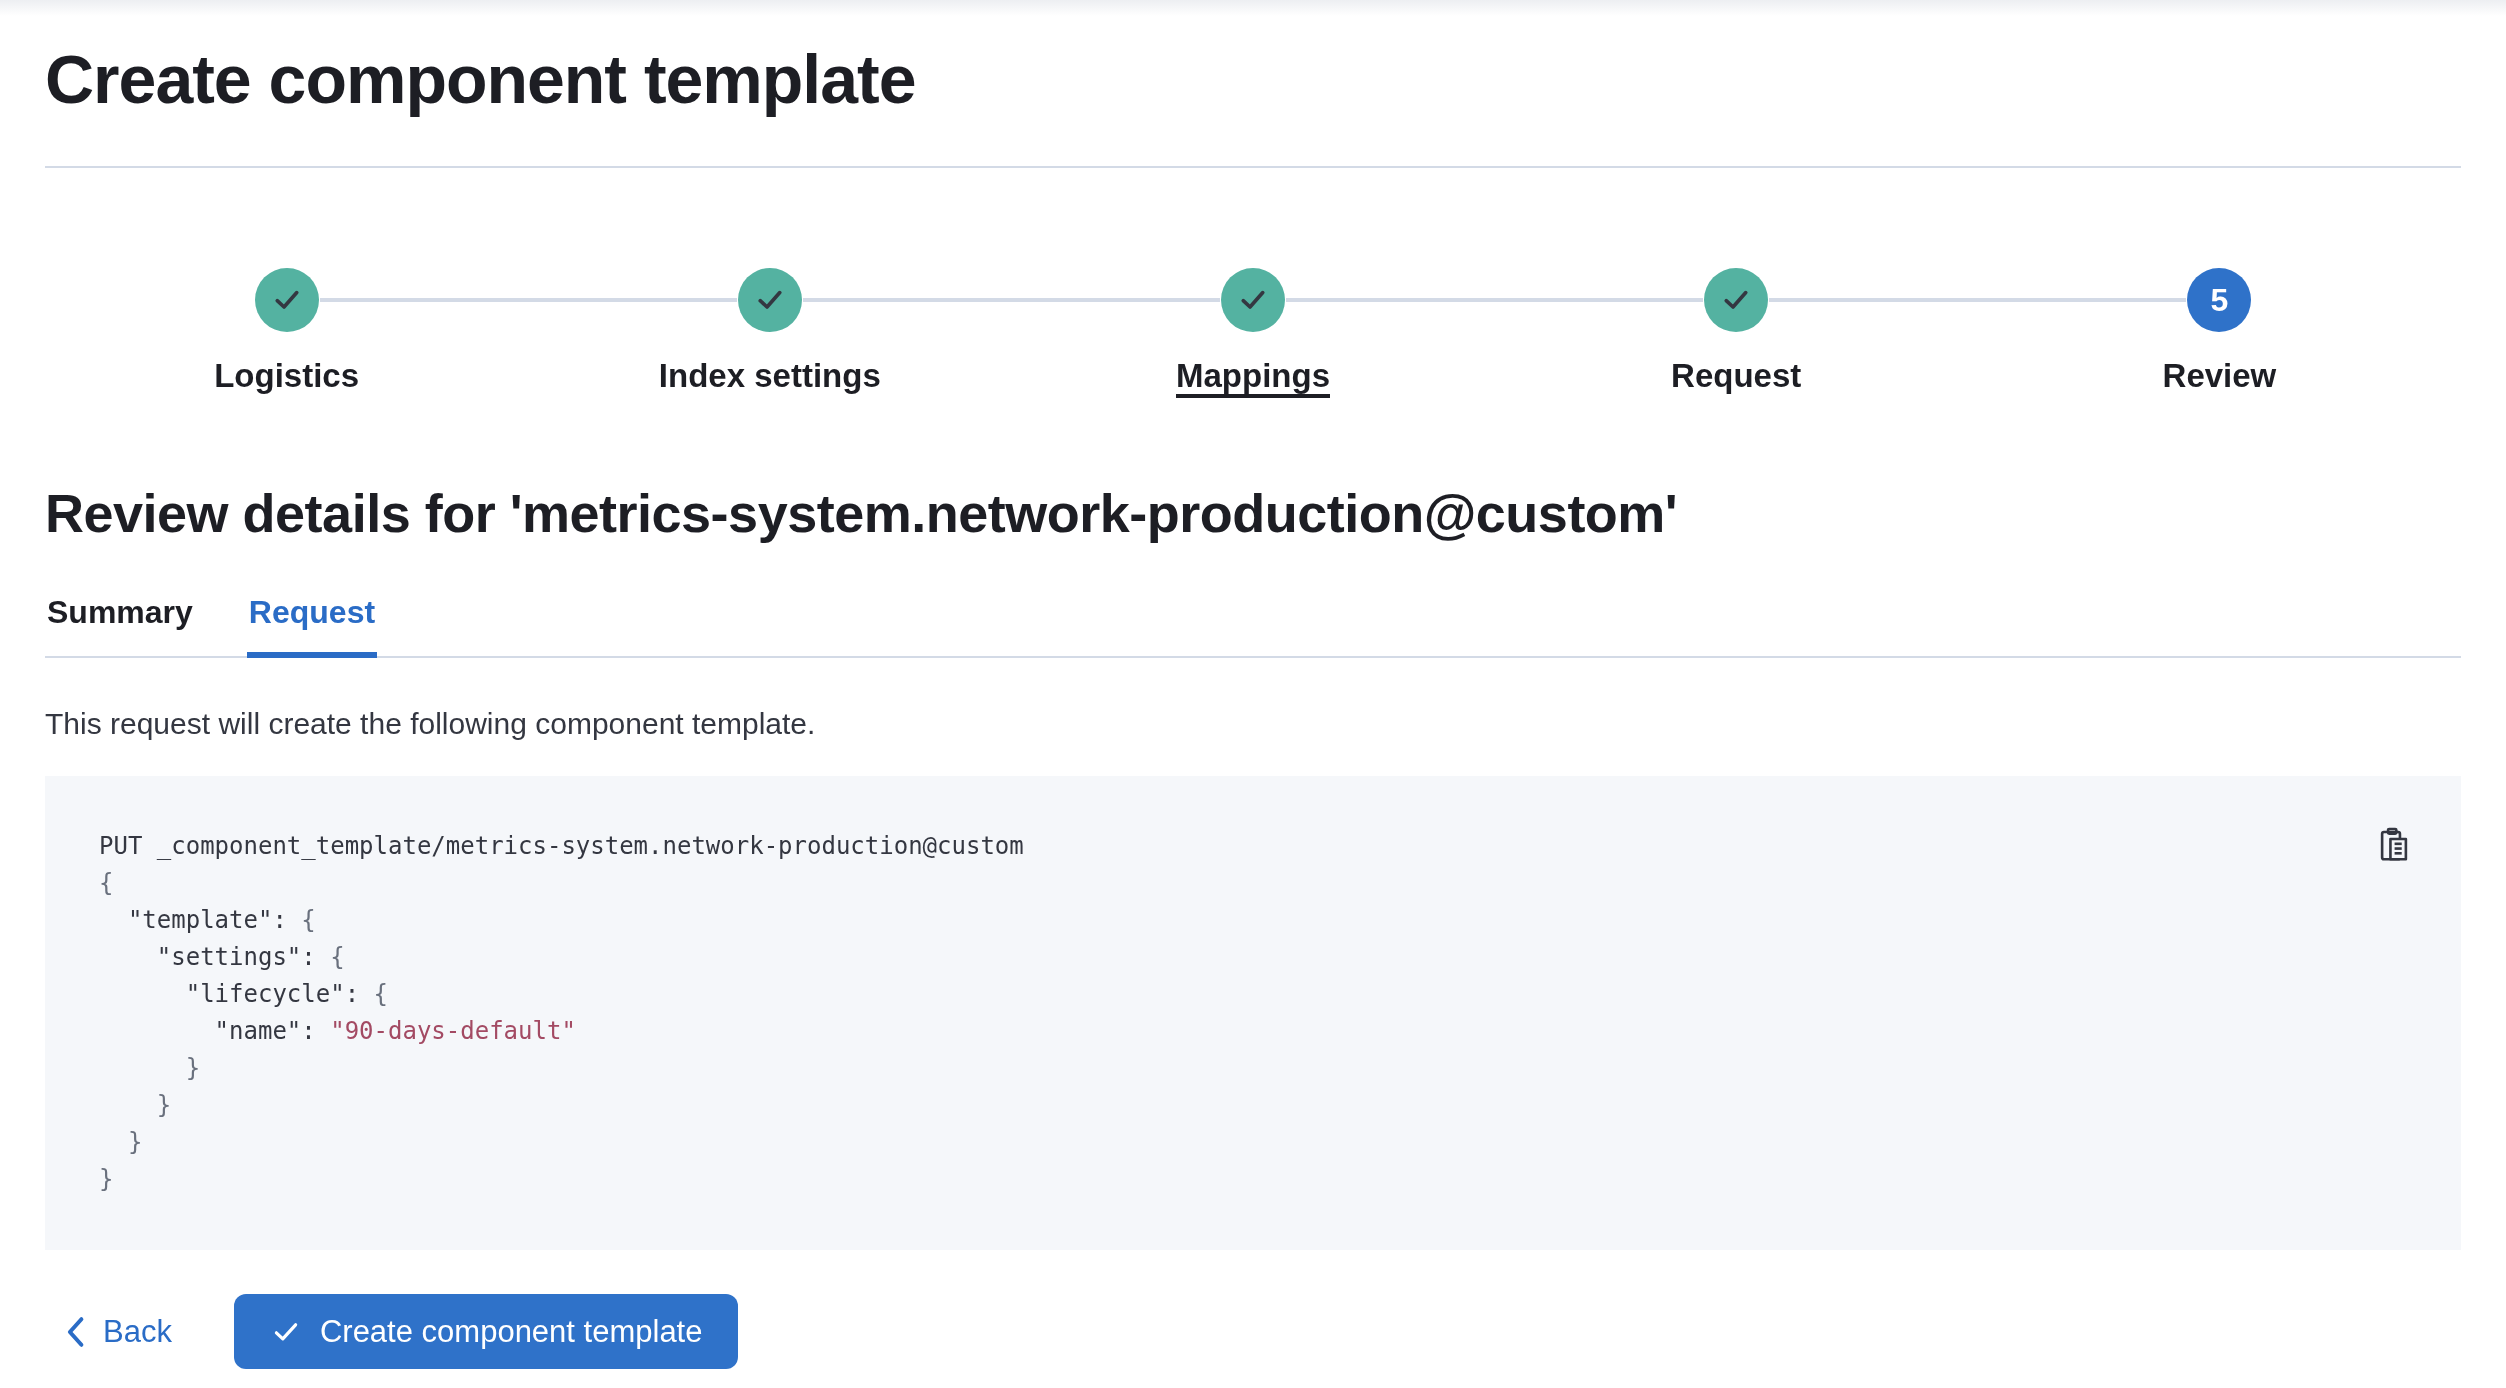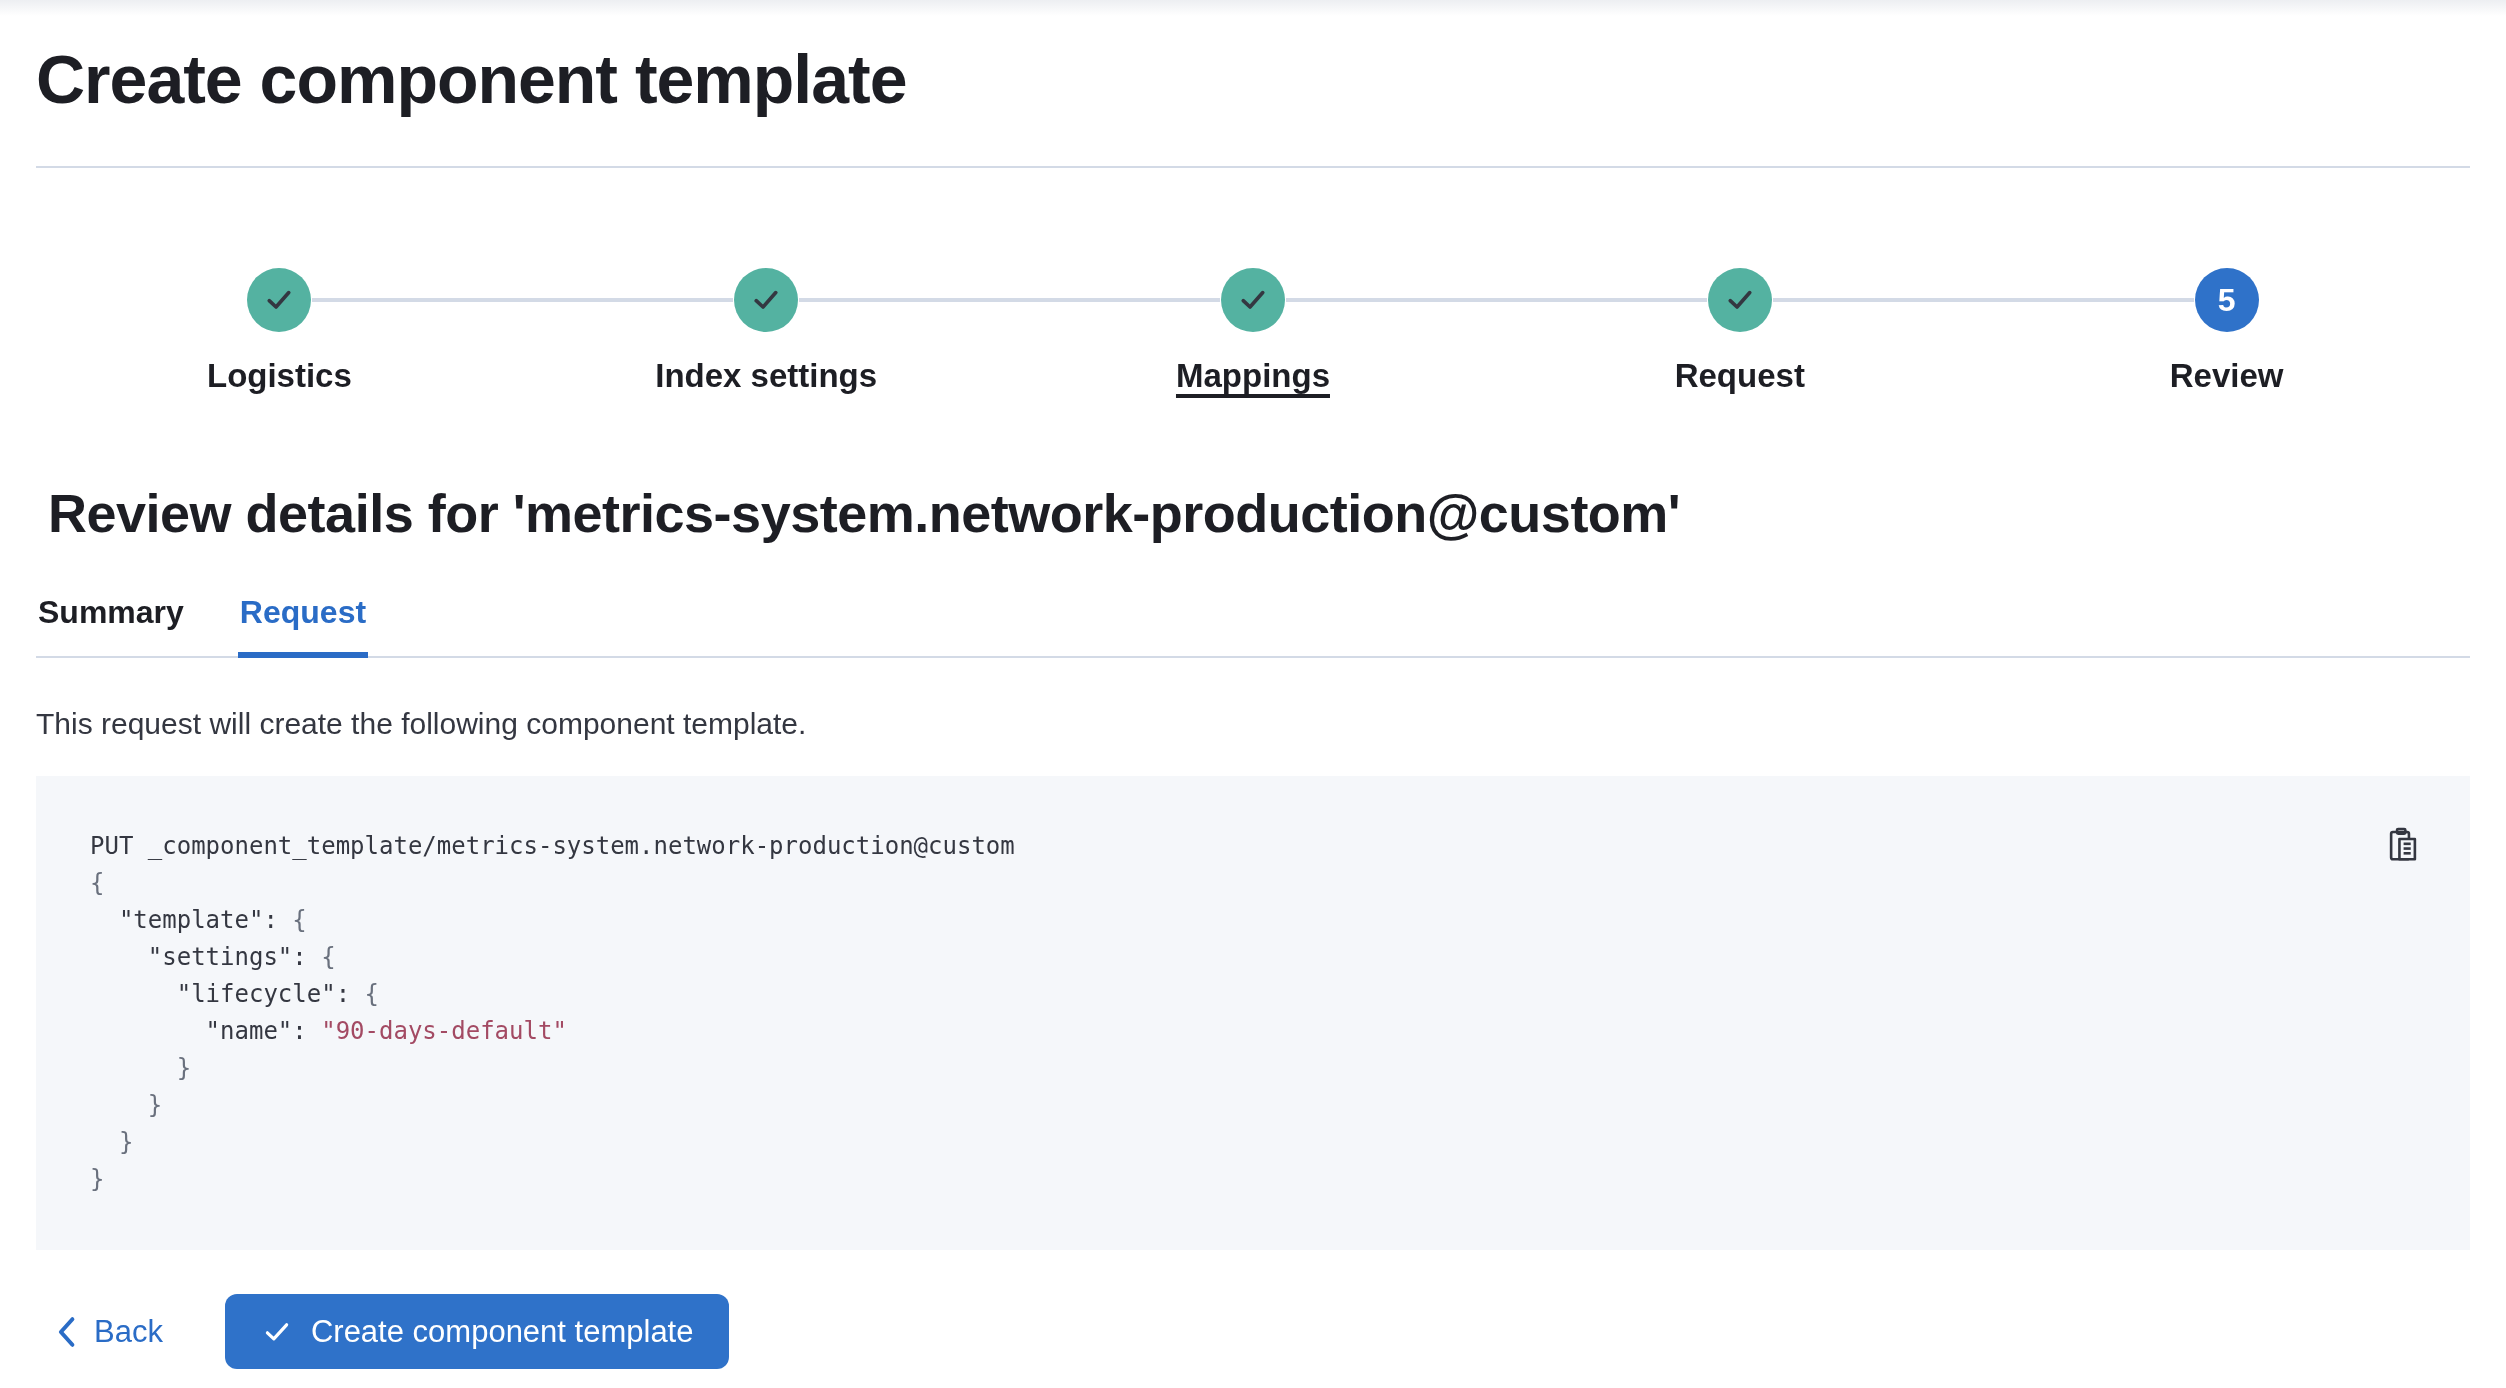--- a/index.html
+++ b/index.html
@@ -25,7 +25,7 @@
     background:linear-gradient(180deg,rgba(190,196,208,0.28),rgba(255,255,255,0));
     pointer-events:none;
   }
-  .page{padding:0 36px;}
+  .page{padding:0 45px;}
 
   h1.page-title{
     margin:36px 0 0;font-size:68px;line-height:86px;font-weight:700;

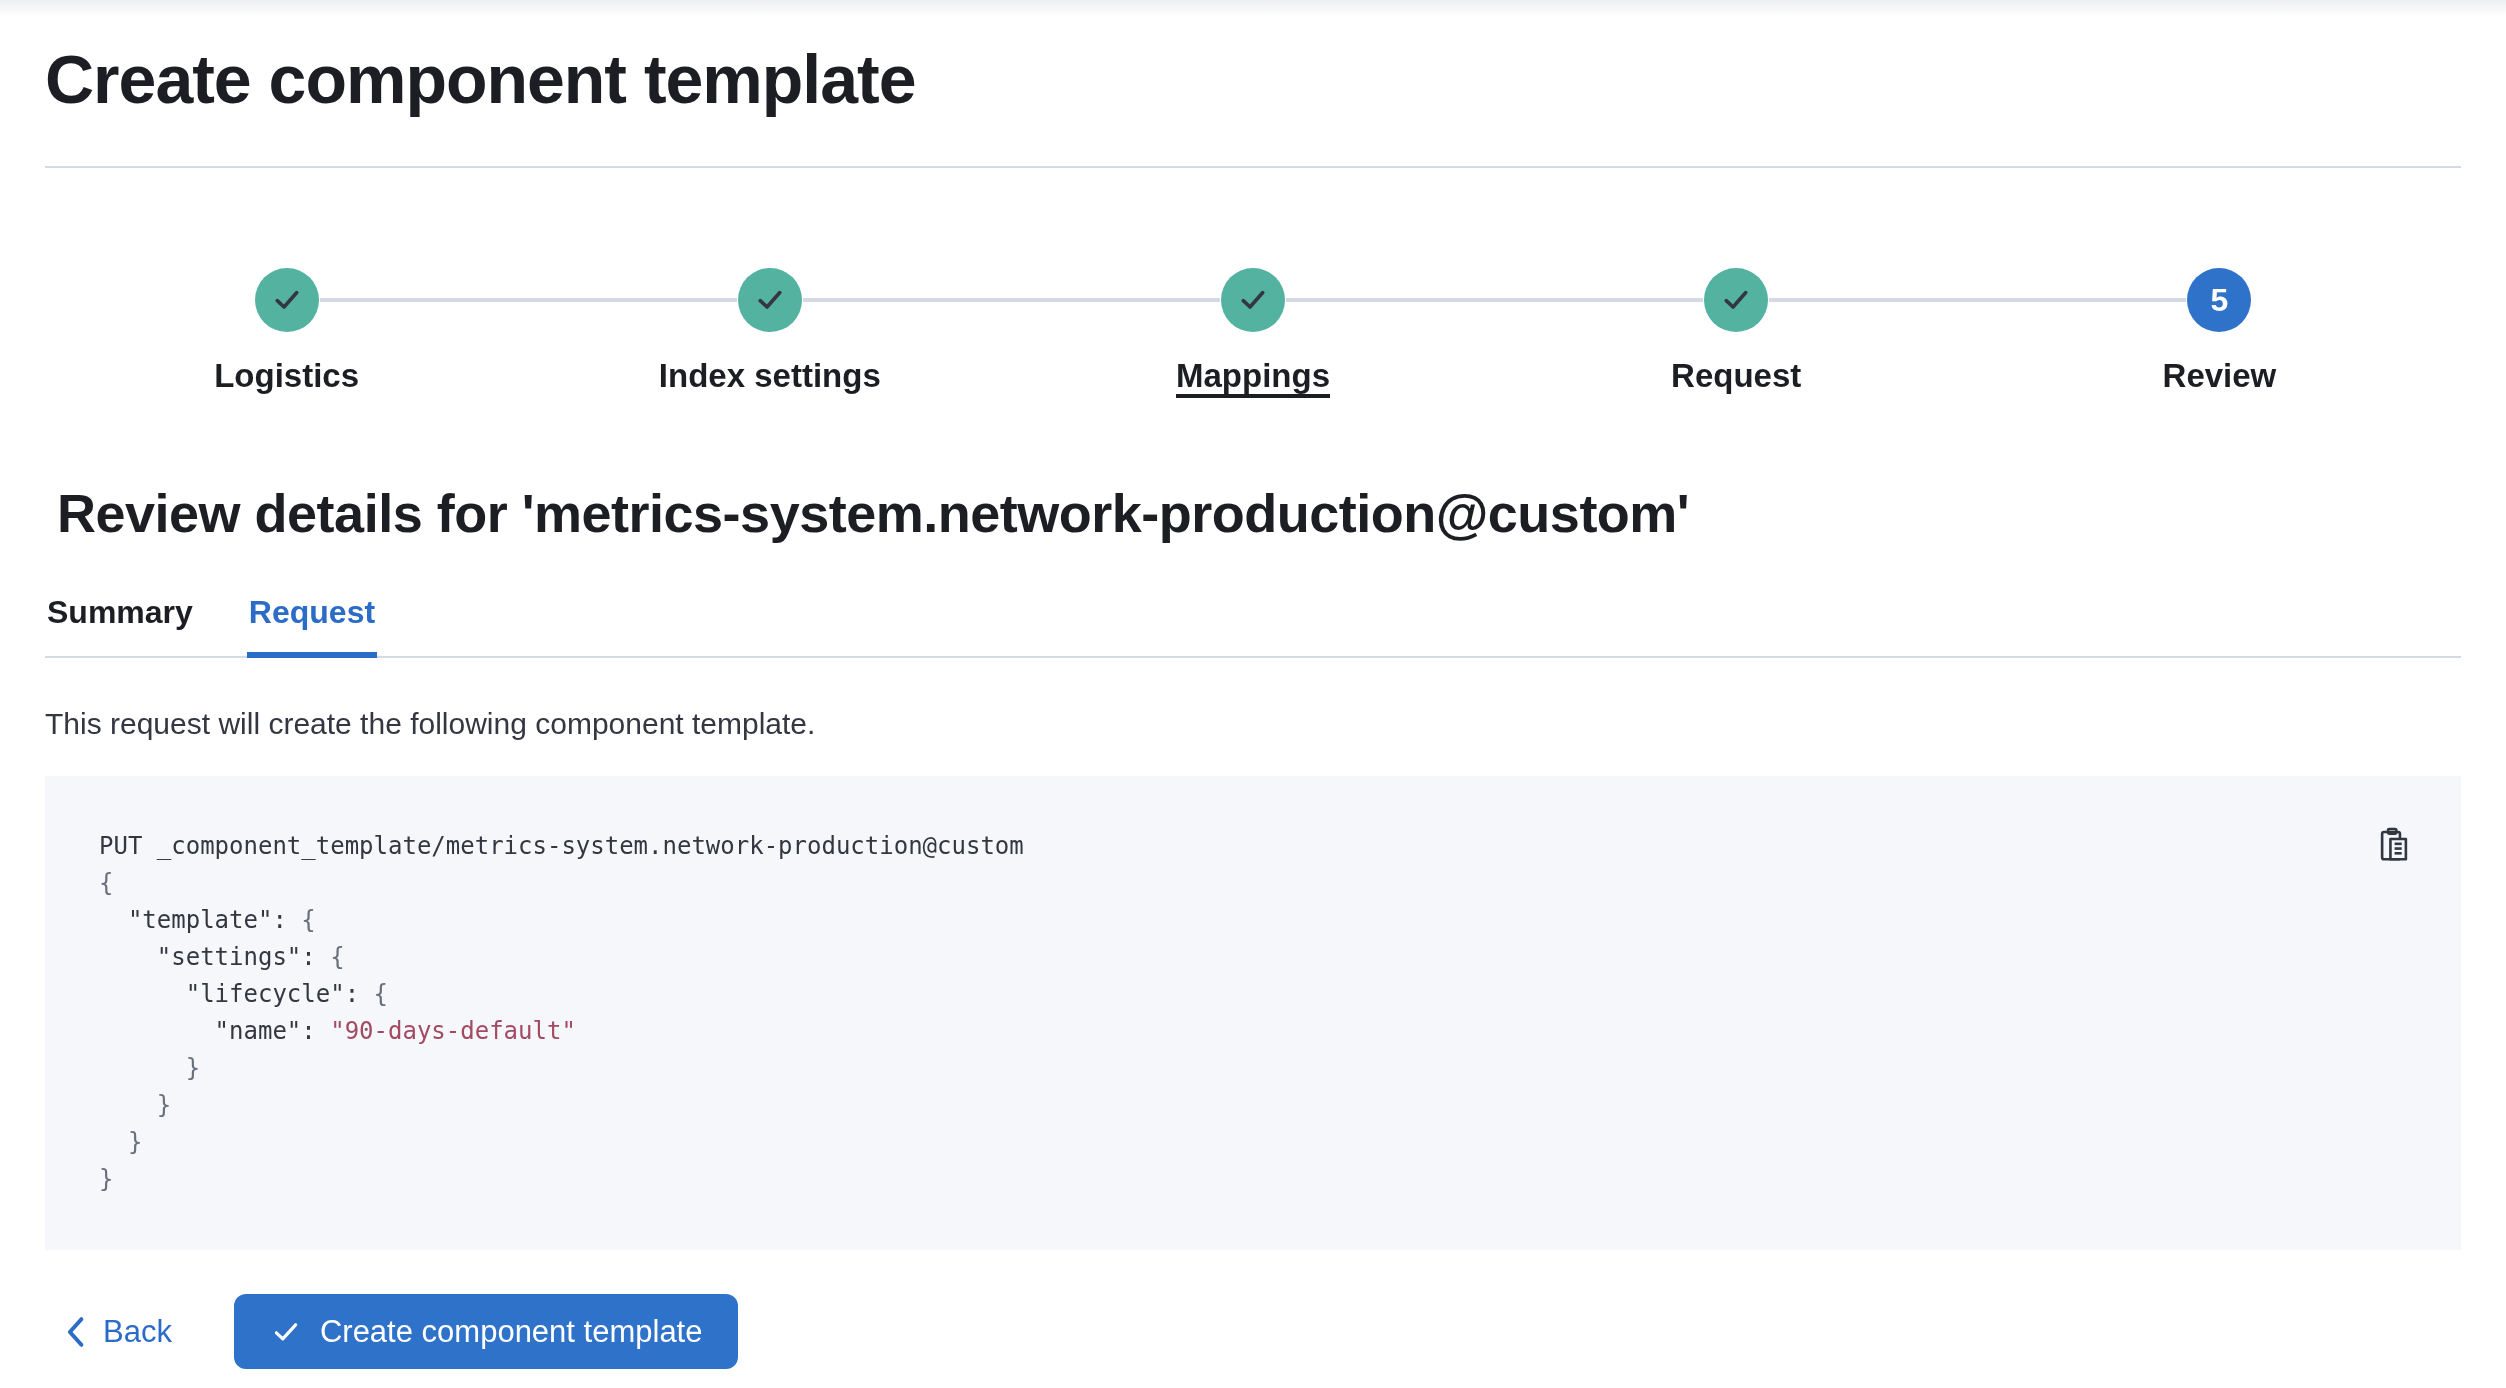--- a/index.html
+++ b/index.html
@@ -60,7 +60,7 @@
   }
 
   h2.review-heading{
-    margin:84px 12px 0;font-size:54px;line-height:66px;font-weight:700;
+    margin:84px 0 0;font-size:54px;line-height:66px;font-weight:700;
     color:var(--text-dark);letter-spacing:-0.5px;
   }
 

